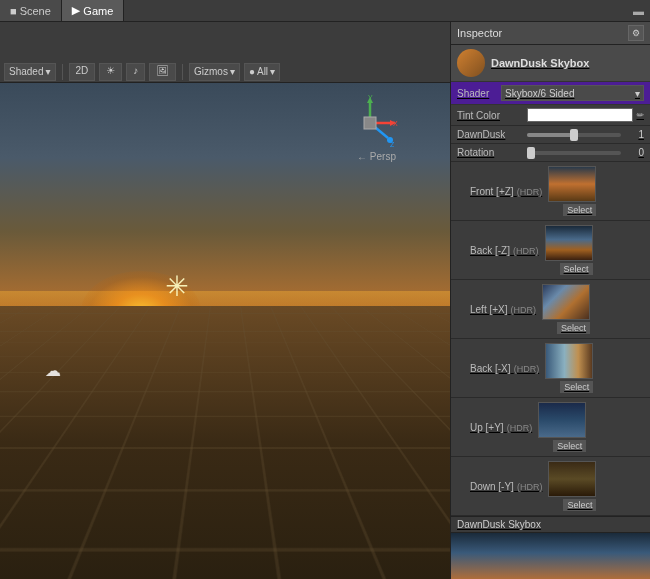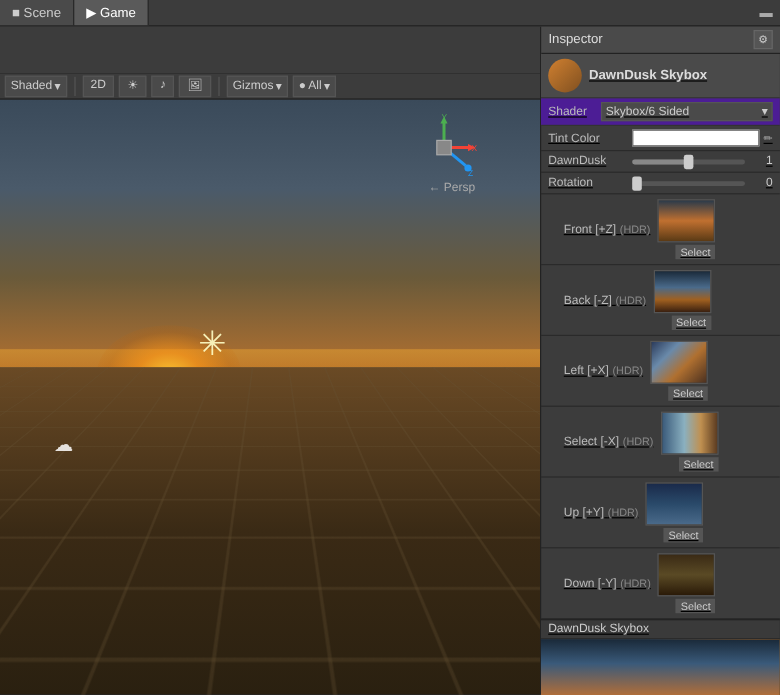--- a/index.html
+++ b/index.html
@@ -401,7 +401,7 @@
 
       <div class="texture-row">
         <div>
-          <span style="color:#bbb; font-size:10px;">Select [-X]</span>
+          <span style="color:#bbb; font-size:10px;">Back [-X]</span>
           <span style="color:#888; font-size:9px;"> (HDR)</span>
         </div>
         <div class="texture-cell">

